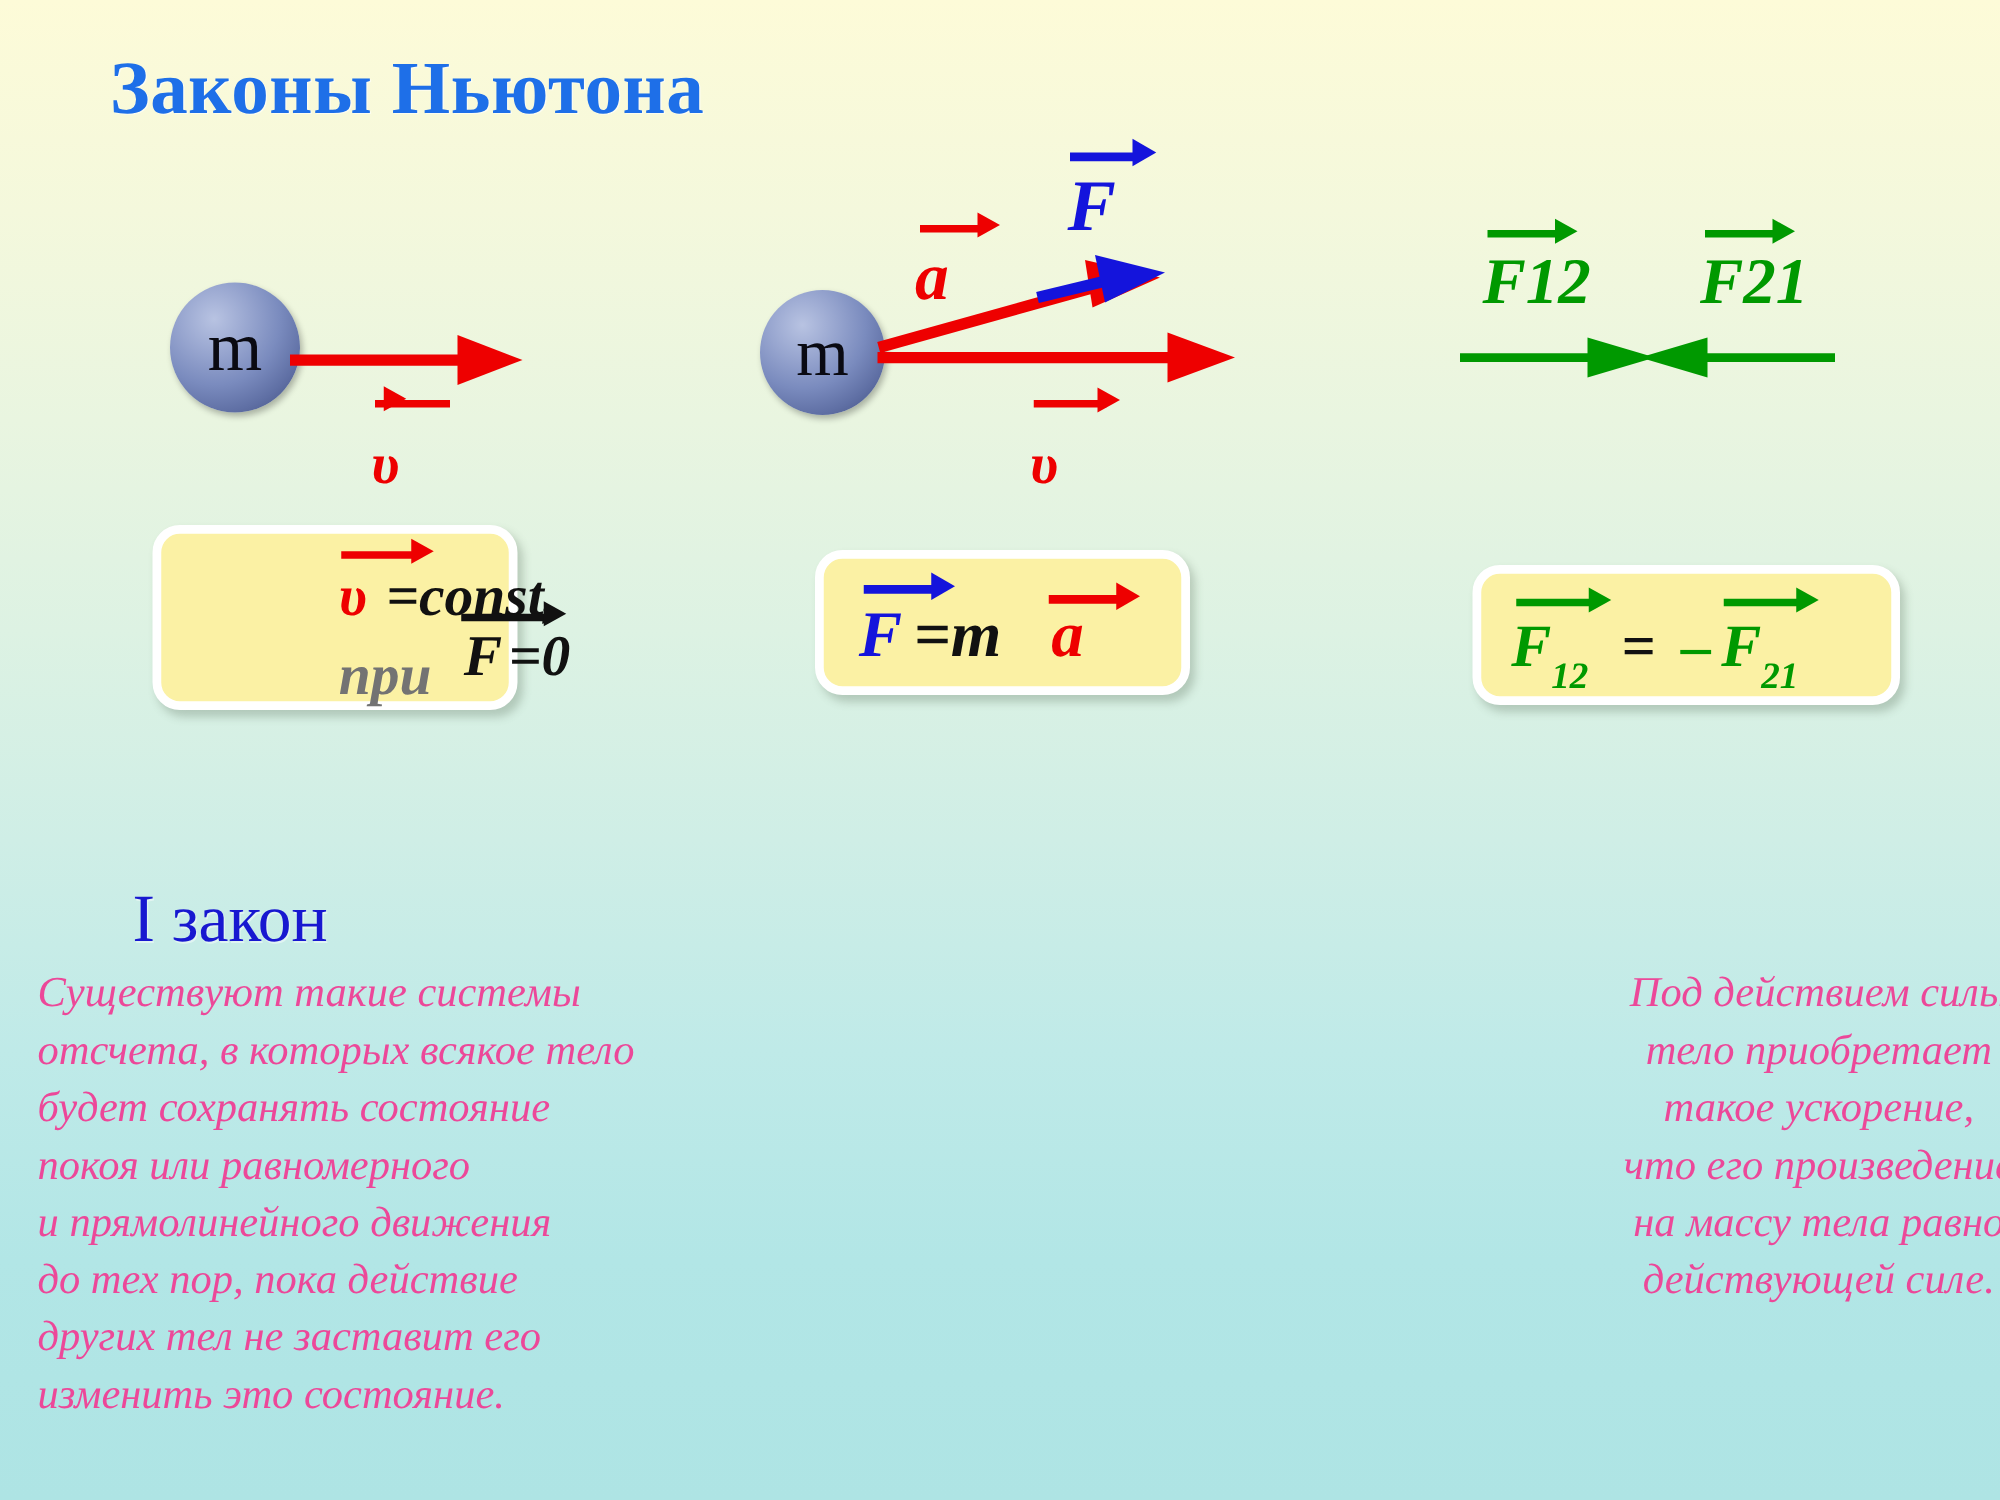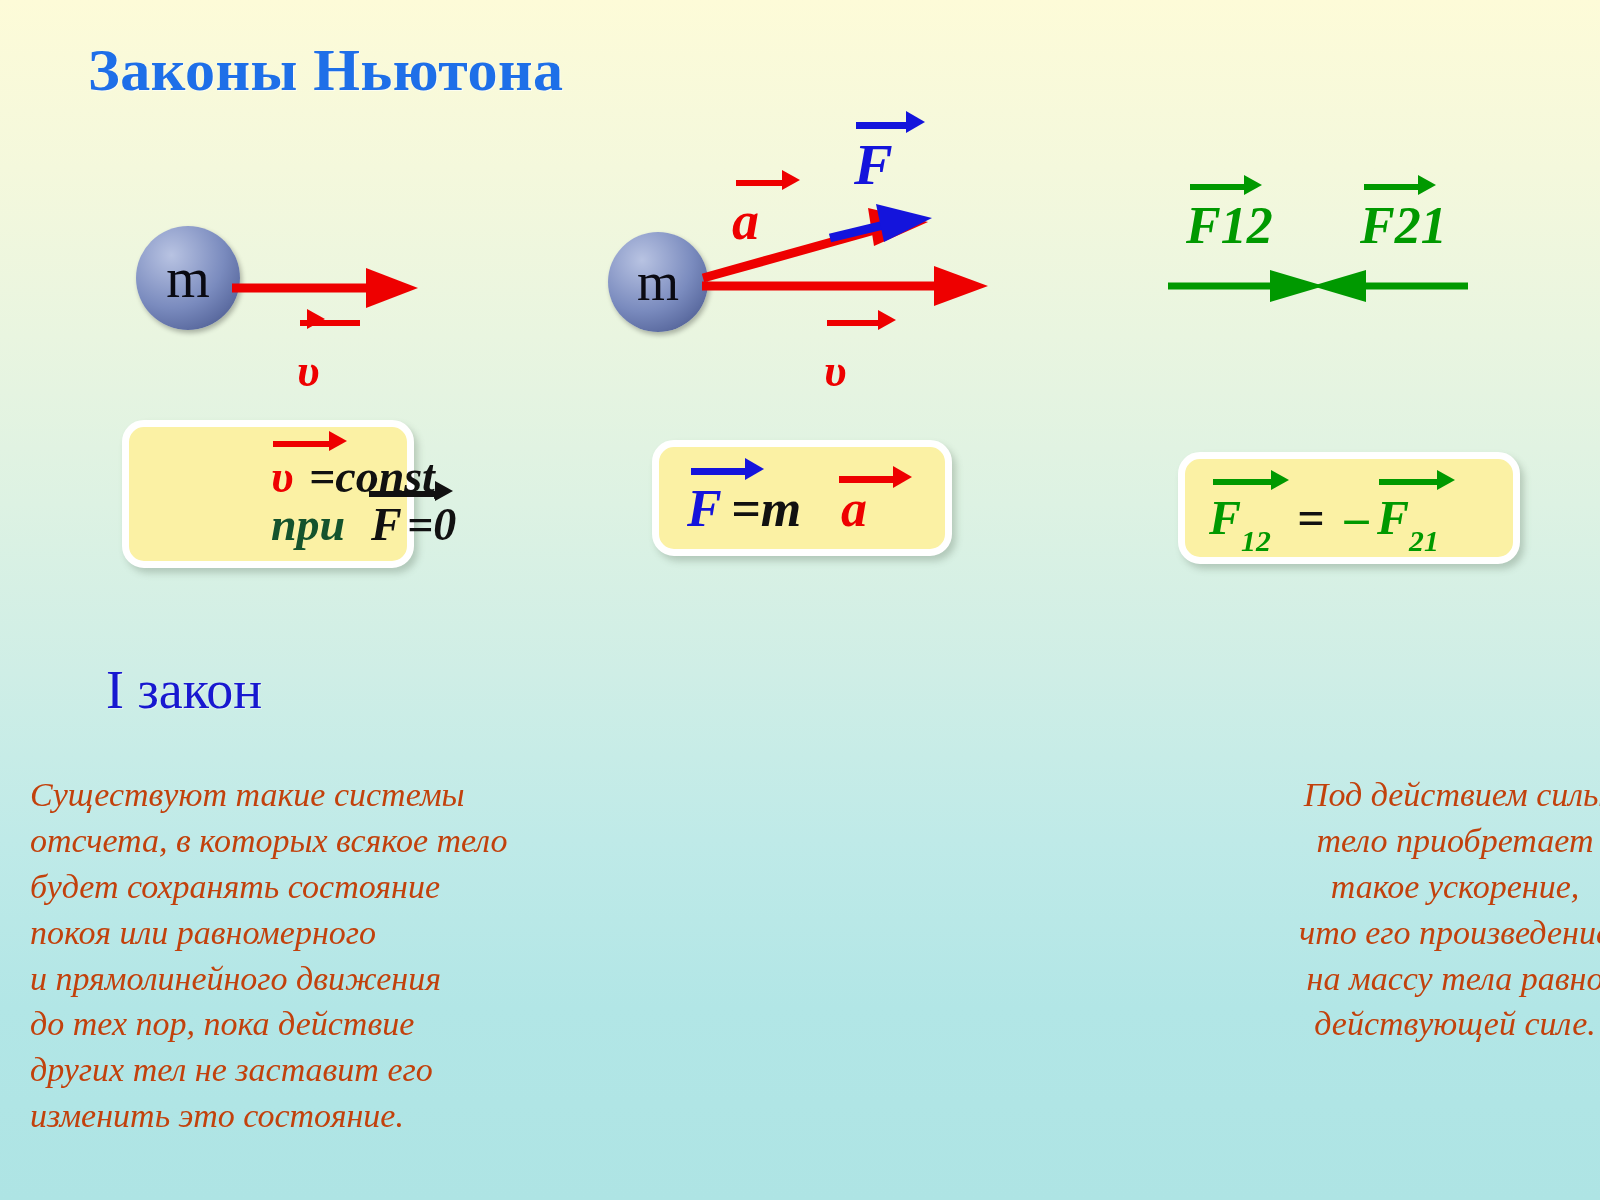--- a/index.html
+++ b/index.html
@@ -195,7 +195,7 @@
         <span style="position:absolute; left:38px; top:16px; color:#111;">=const,</span>
       </div>
       <div style="position:relative; height:58px;">
-        <span style="position:absolute; left:0px; top:8px; color:#14532d;">при </span>
+        <span style="position:absolute; left:0px; top:23px; color:#737373;">при </span>
         <span class="ovb" style="left:98px; top:-2px; width:72px; border-top-width:6px; border-top-color:#111;"></span>
         <span style="position:absolute; left:164px; top:-12px; width:0;height:0;
                      border-style:solid; border-width:10px 0 10px 18px;

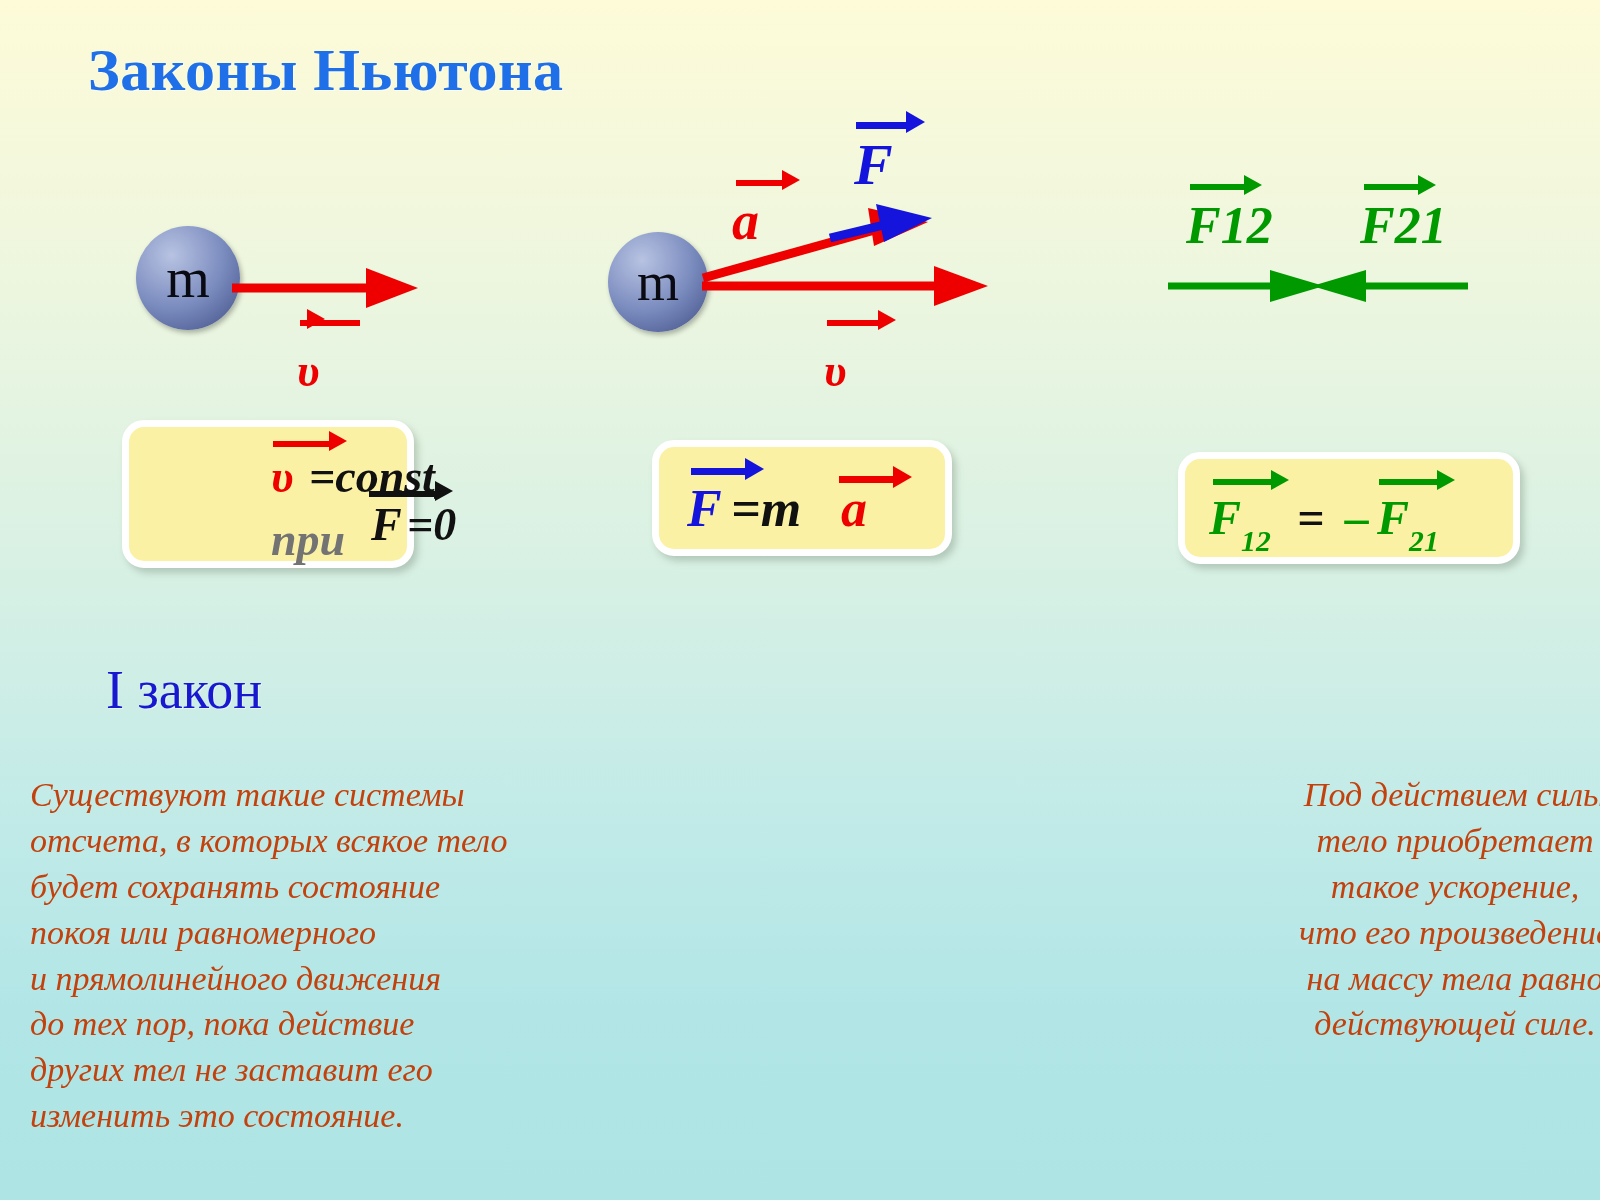--- a/index.html
+++ b/index.html
@@ -206,7 +206,7 @@
     </div>
   </div>
 
-  <div class="law-heading" style="left:106px; top:659px;">I закон</div>
+  <div class="law-heading" style="left:106px; top:704px;">I закон</div>
 
   <div class="law-body" id="law-body-1">Существуют такие системы
 отсчета, в которых всякое тело

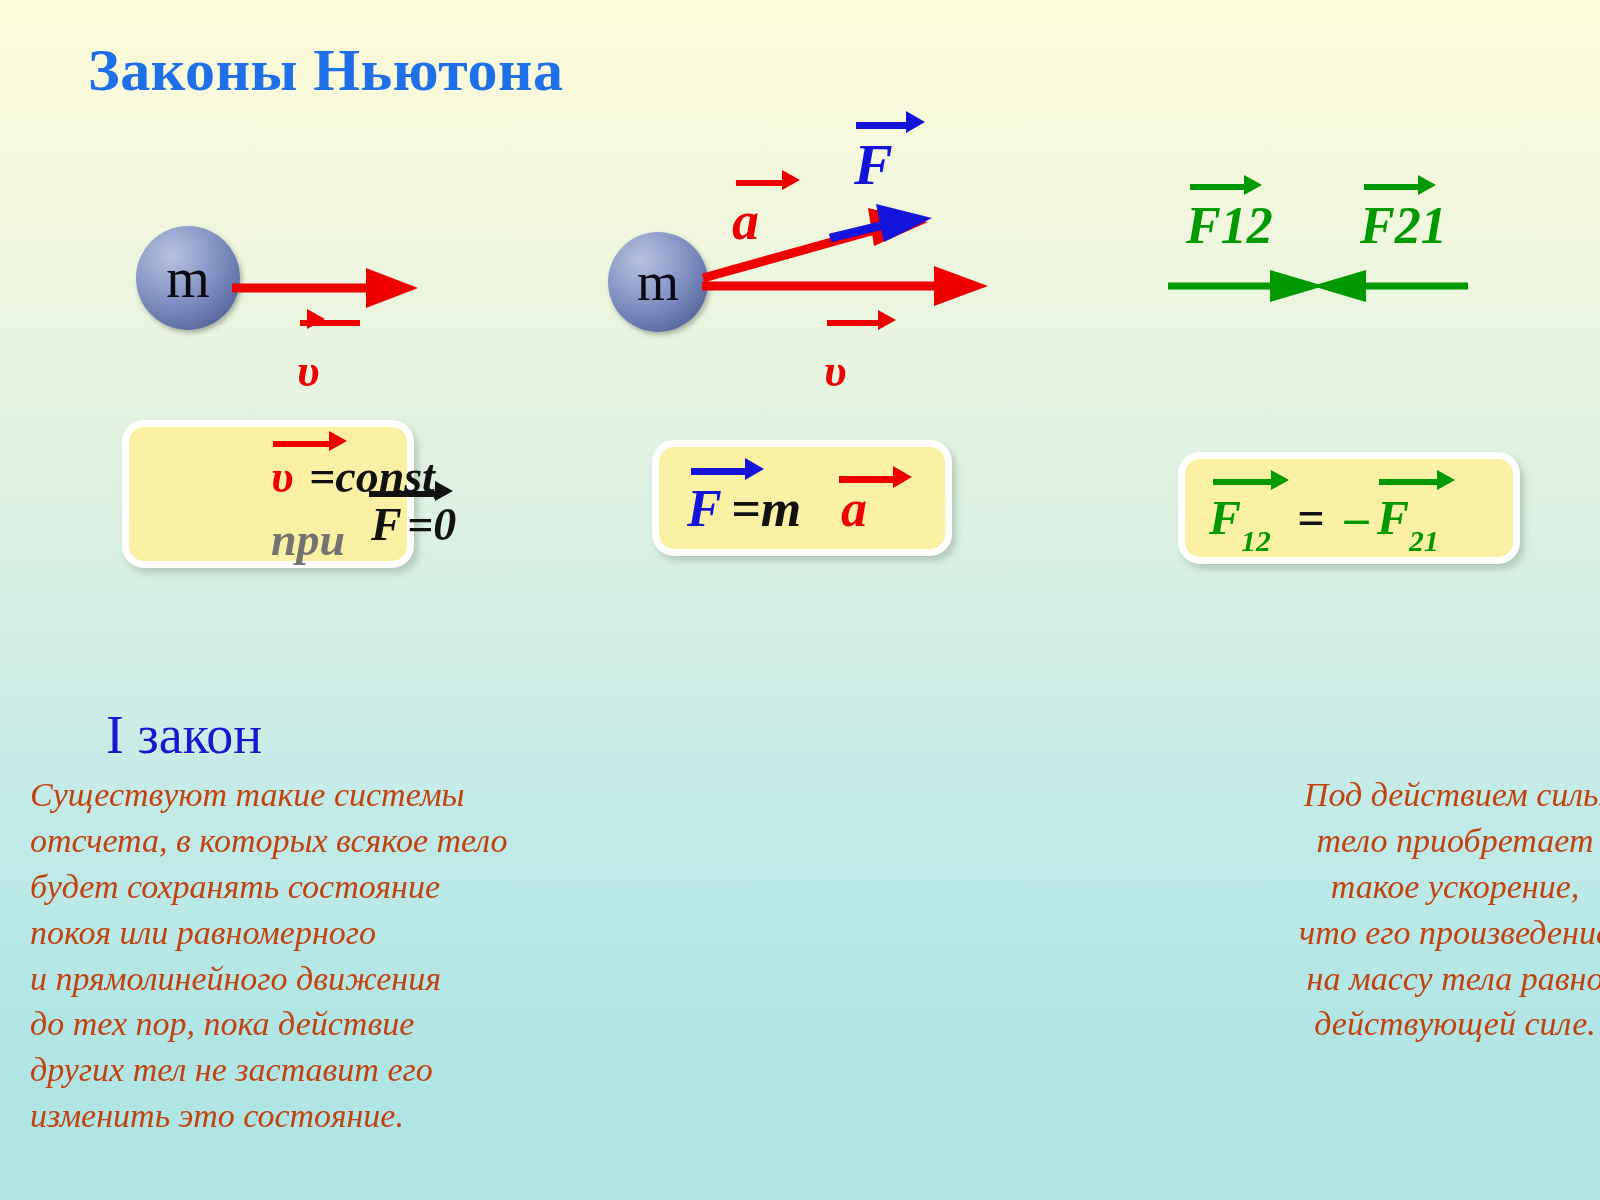--- a/index.html
+++ b/index.html
@@ -154,7 +154,7 @@
     font-style: italic;
     font-size: 34px;
     line-height: 1.35;
-    color: #c2410c;
+    color: #ec4899;
     white-space: pre-line;
   }
   #law-body-1 { left: 30px;  top: 772px; width: 590px; text-align: left;  }

